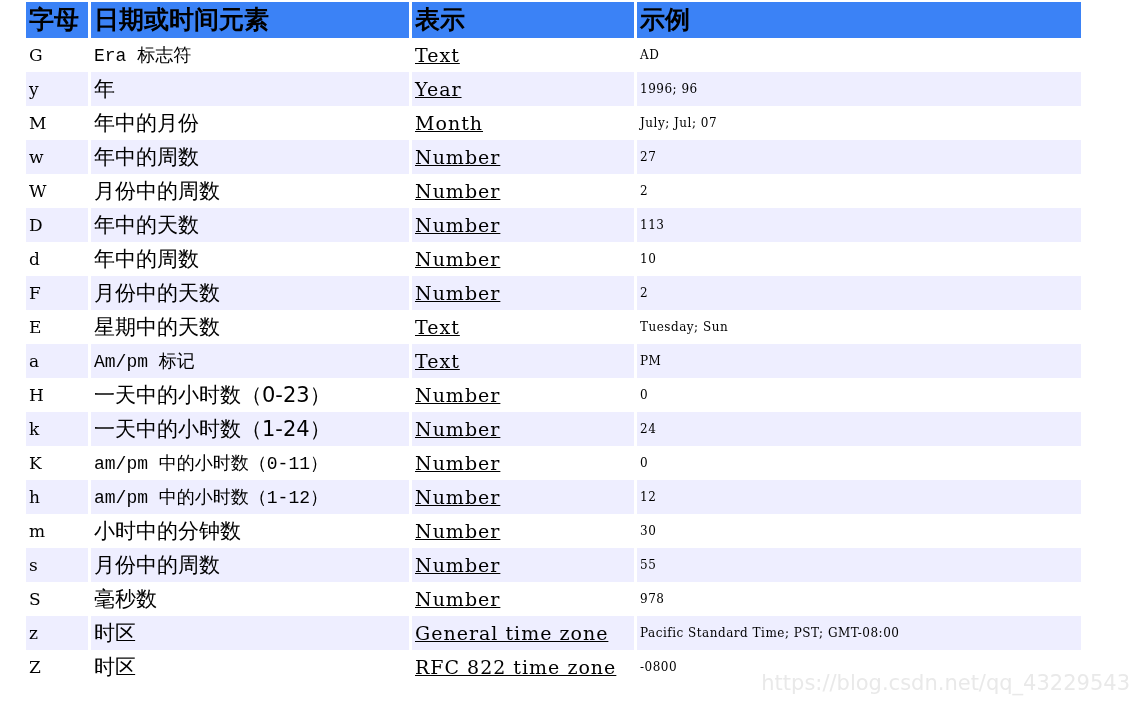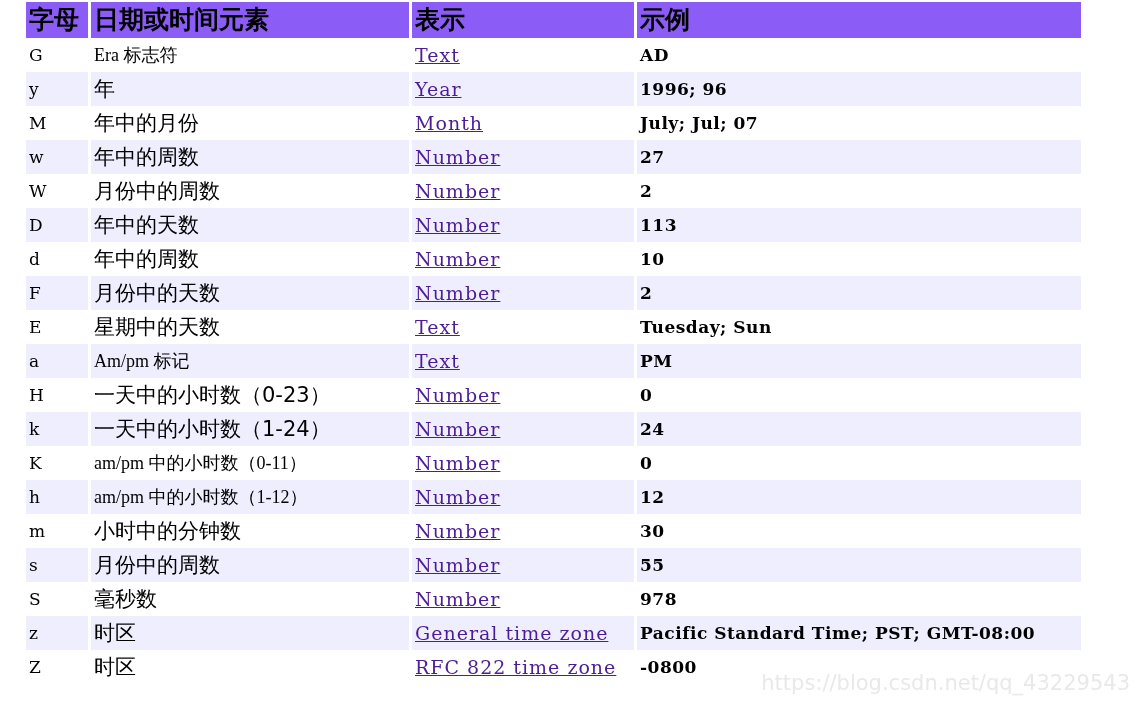--- a/index.html
+++ b/index.html
@@ -37,7 +37,7 @@
   col.c-example { width: 444px; }
 
   table.fmt-table th {
-    background: #8b5cf6;
+    background: #3b82f6;
     font-weight: bold;
     text-align: left;
     padding: 5px 0 5px 3px;

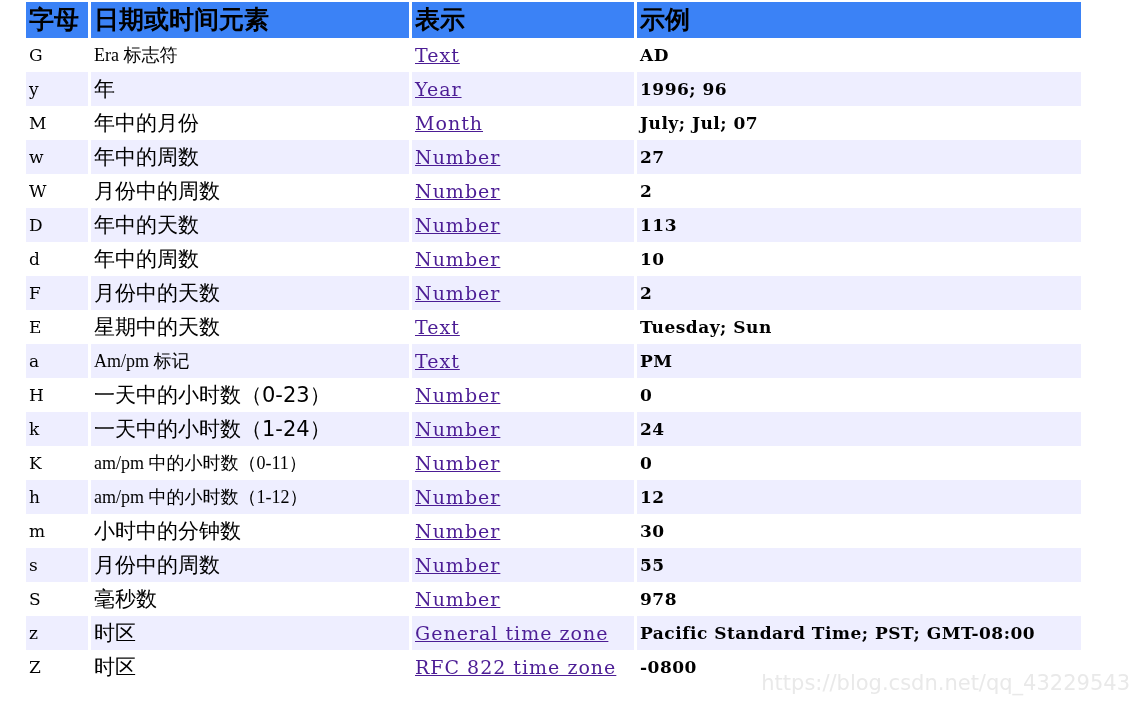--- a/index.html
+++ b/index.html
@@ -75,7 +75,7 @@
 
   
   td.cell-desc.latin-lead {
-    font-family: Liberation Serif, serif;
+    font-family: Liberation Mono, monospace;
     font-size: 18px;
   }
 

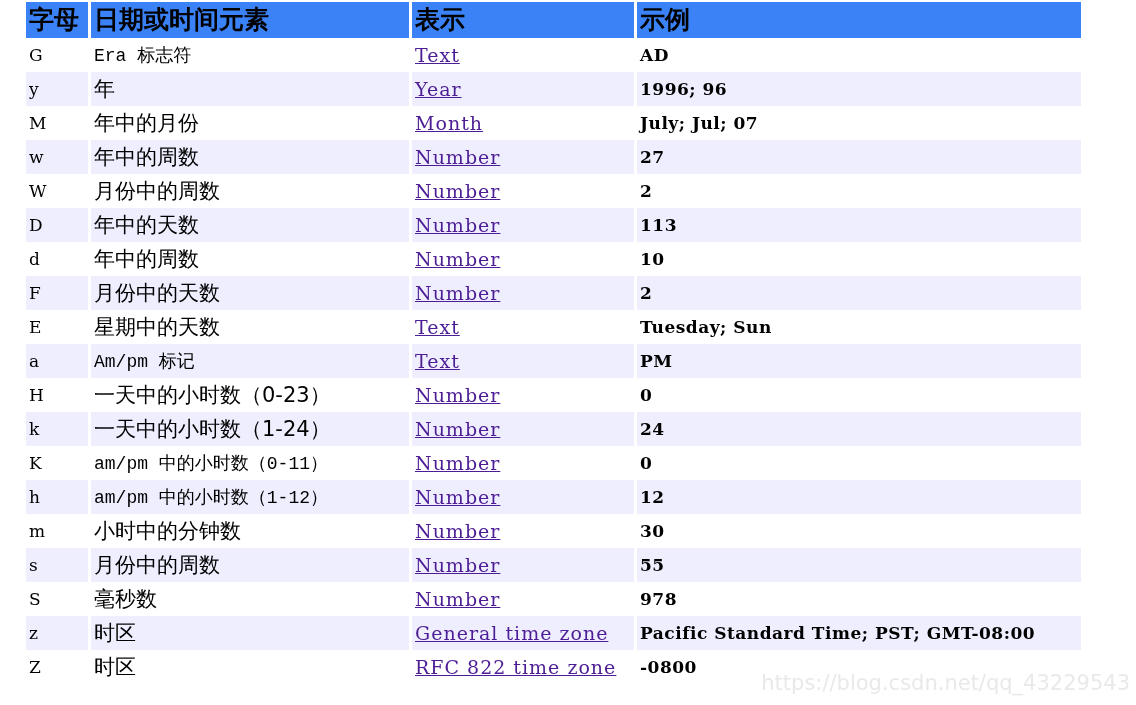--- a/index.html
+++ b/index.html
@@ -85,7 +85,7 @@
   }
 
   td.cell-present a {
-    color: #4c1d95;
+    color: #000000;
     text-decoration: underline;
     letter-spacing: 1px;
   }

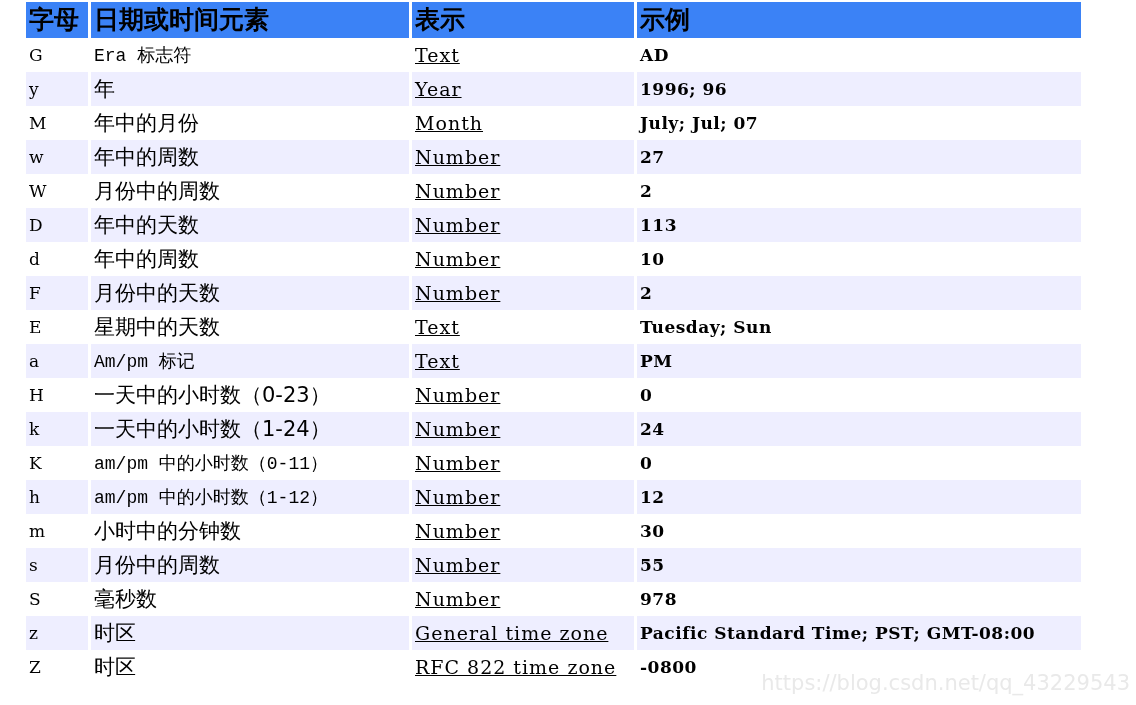--- a/index.html
+++ b/index.html
@@ -92,9 +92,8 @@
 
   td.cell-example {
     font-family: "DejaVu Serif", serif;
-    font-size: 17px;
+    font-size: 12px;
     letter-spacing: 0.5px;
-    font-weight: bold;
   }
 
   #watermark {

